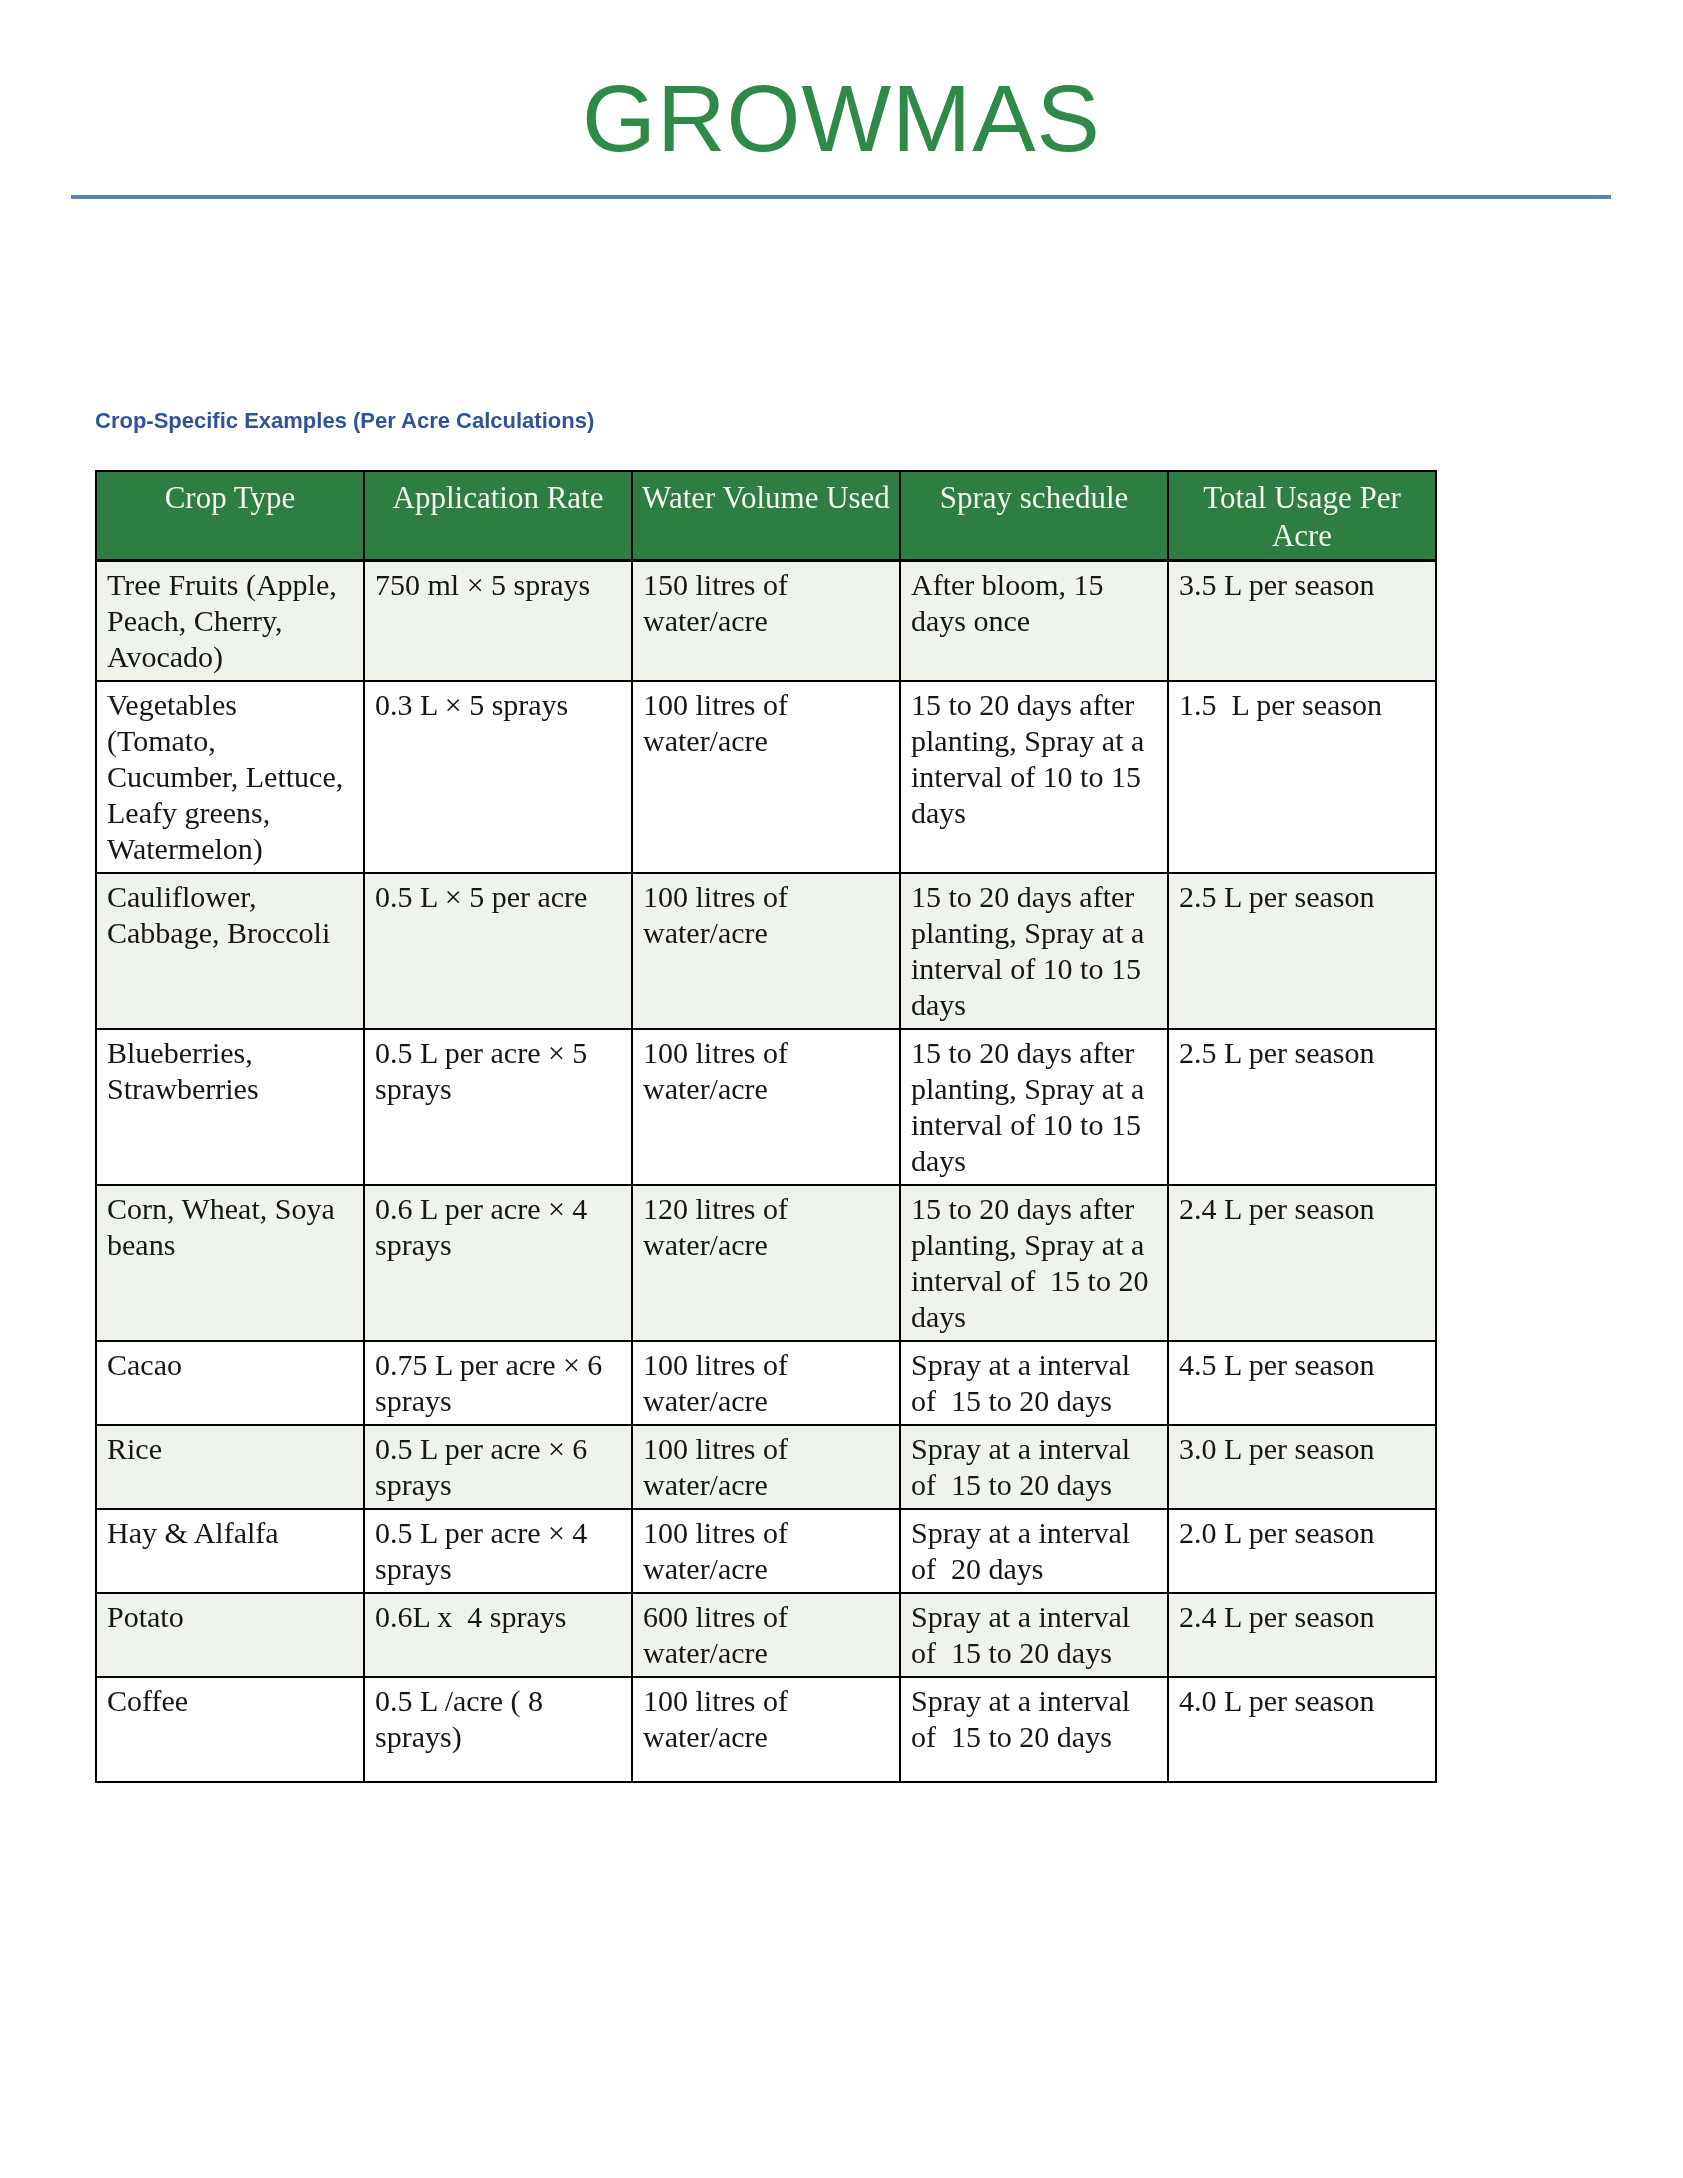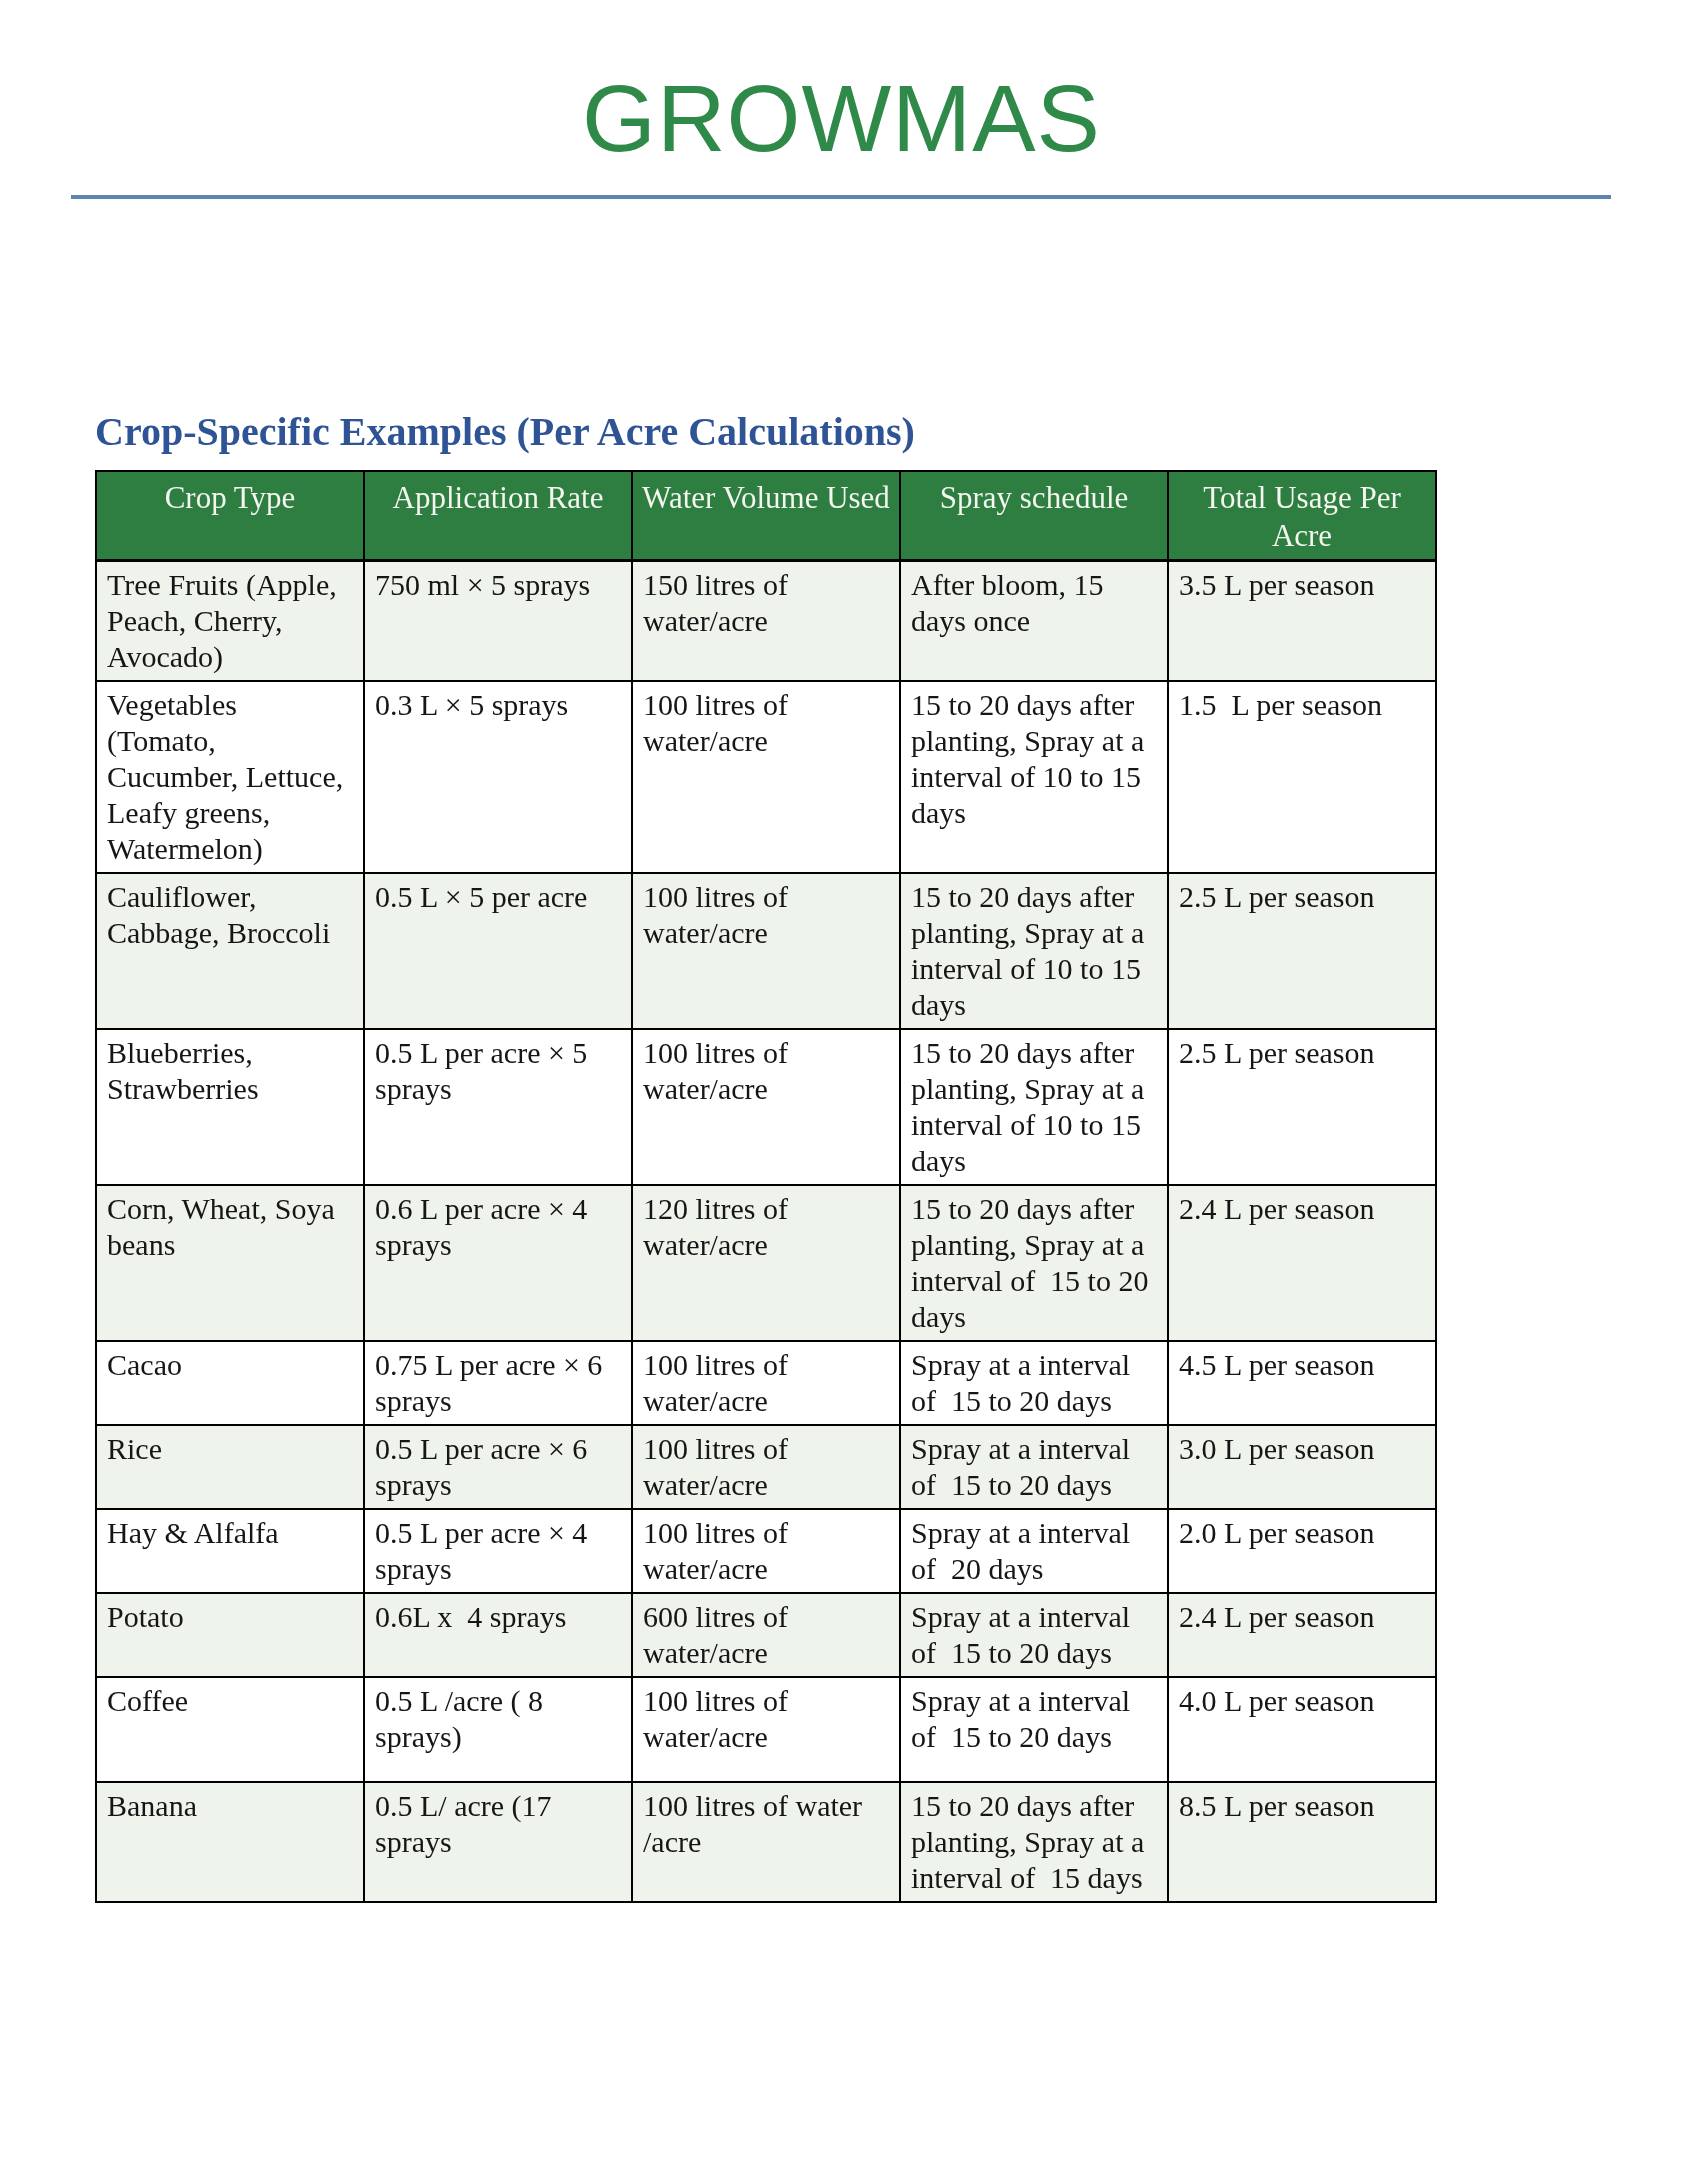--- a/index.html
+++ b/index.html
@@ -29,8 +29,8 @@
   }
   .section-heading{
     position:absolute;top:408px;left:95px;
-    font-family:Liberation Serif, serif;font-weight:700;
-    font-size:40px;color:var(--heading-blue);
+    font-family:Liberation Sans, sans-serif;font-weight:700;
+    font-size:22px;color:var(--heading-blue);
   }
   table.crop-table{
     position:absolute;top:470px;left:95px;width:1342px;

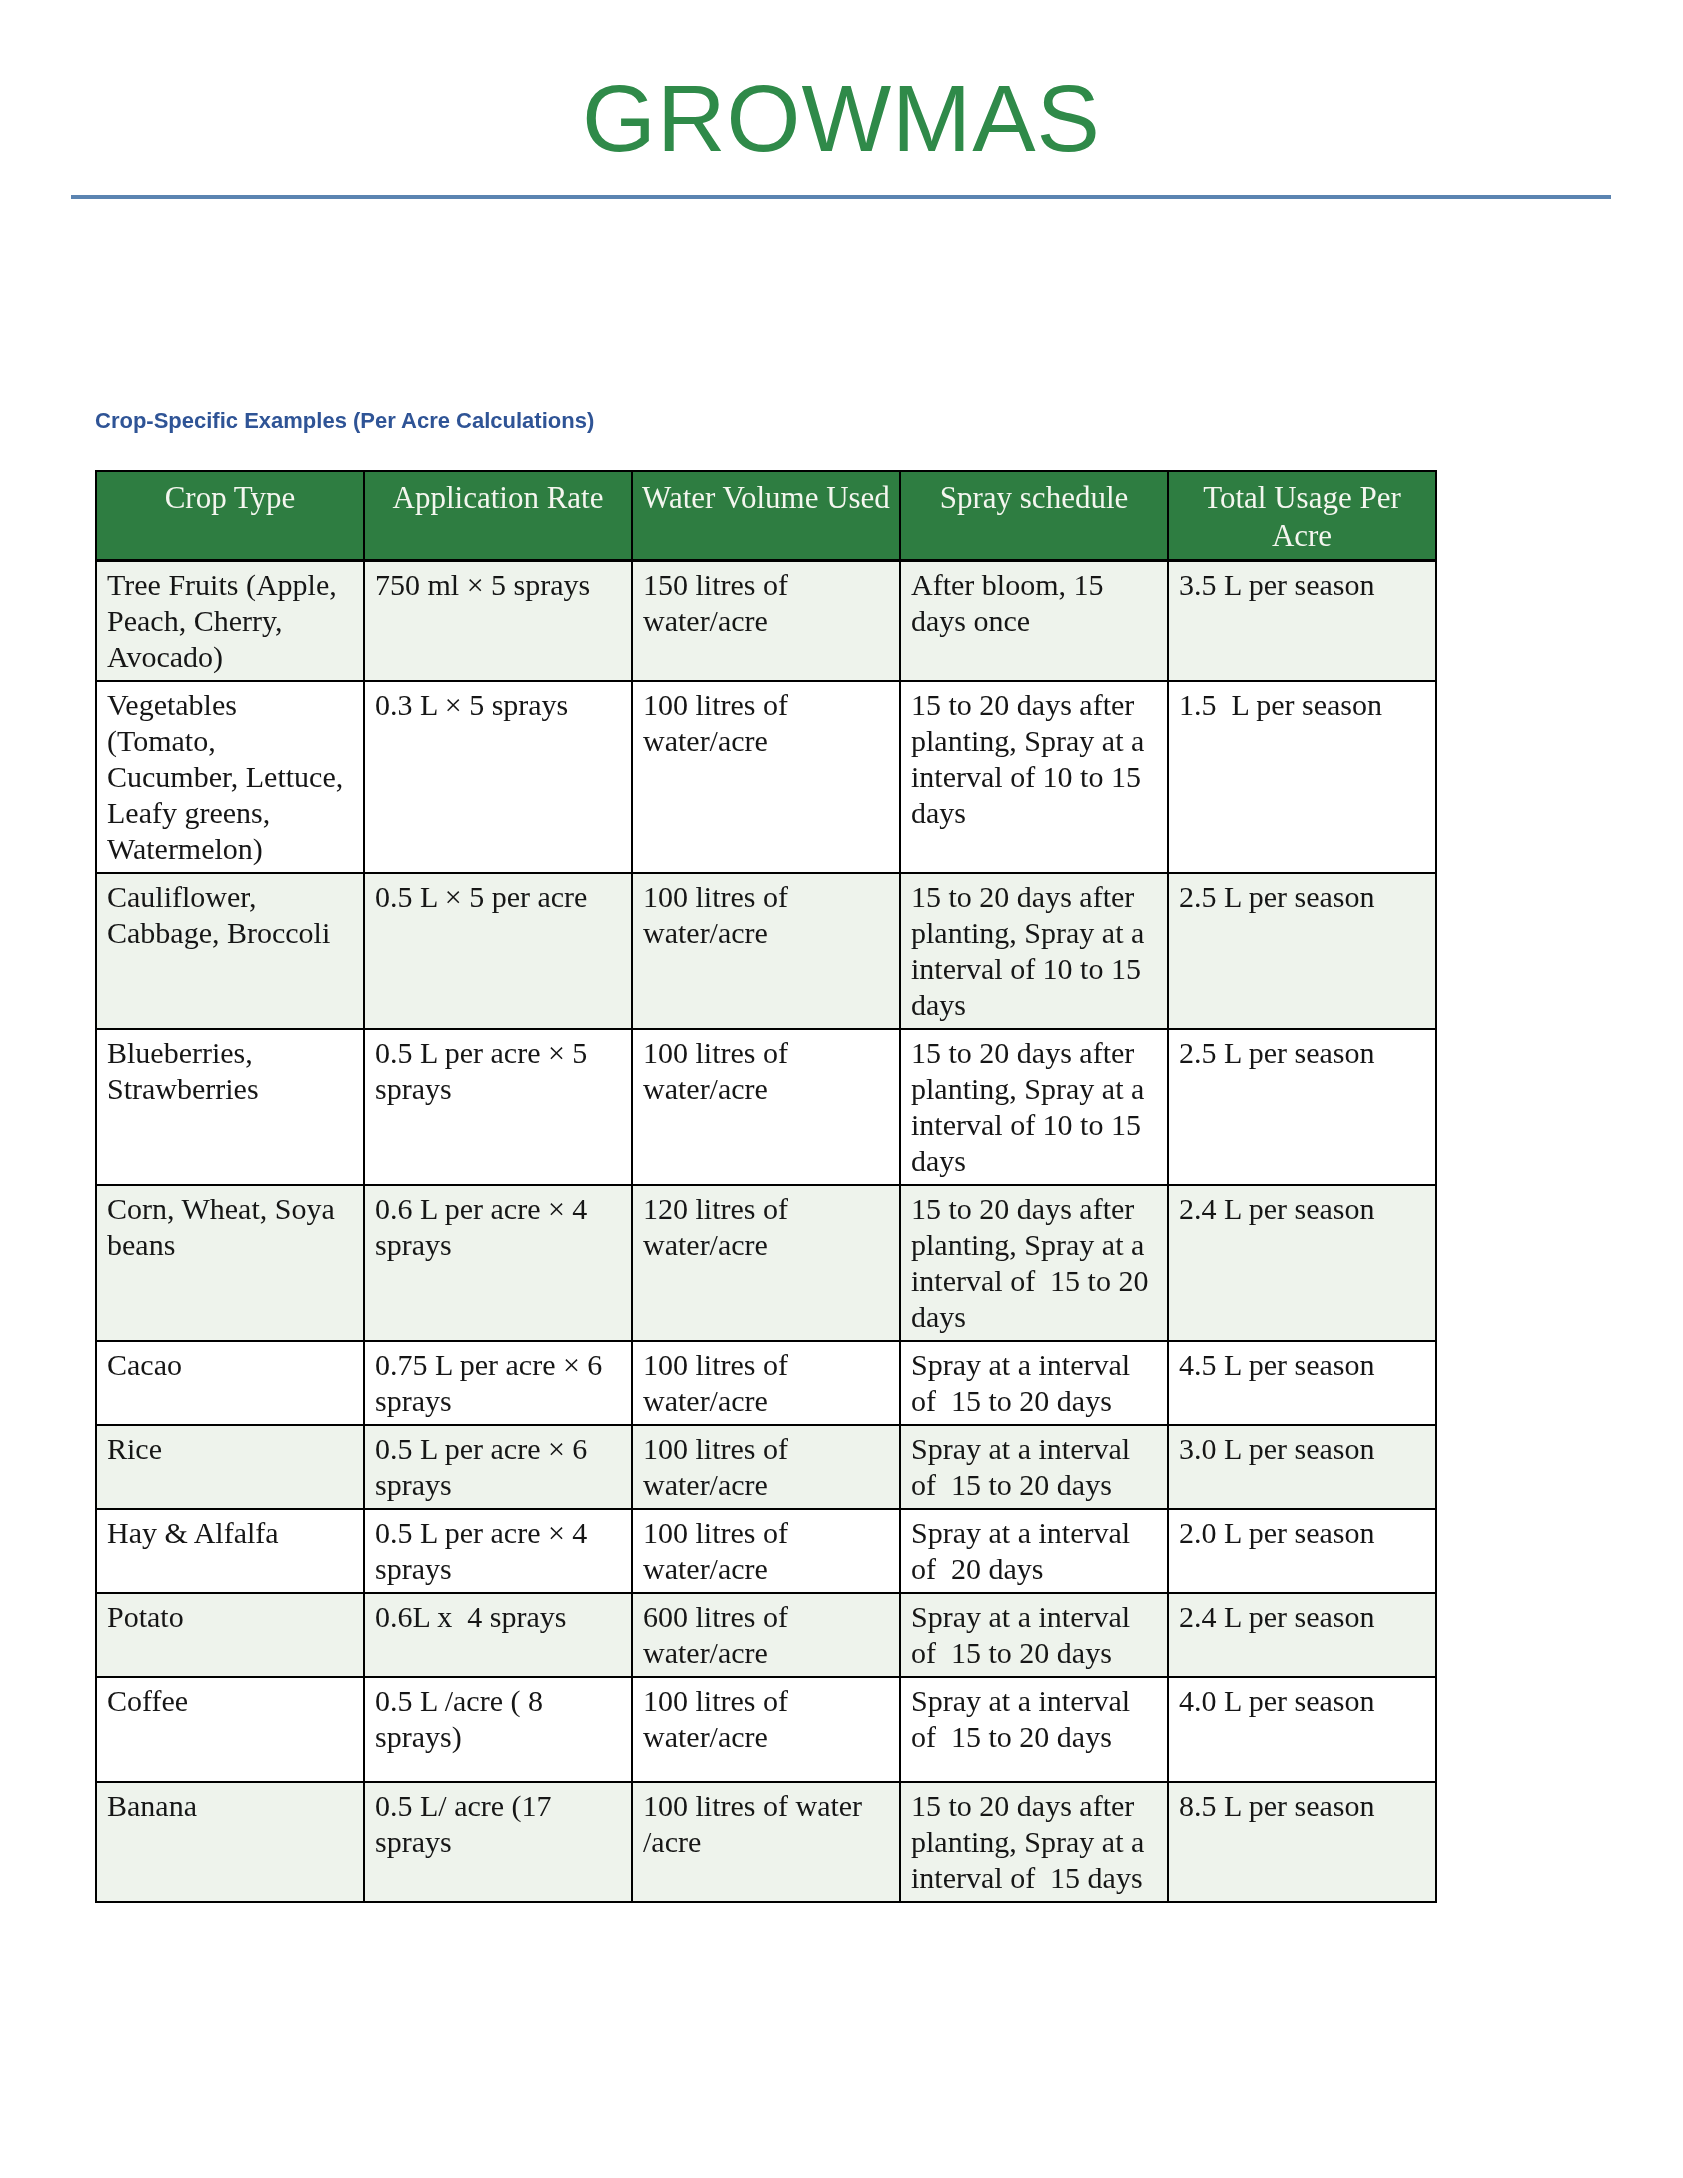--- a/index.html
+++ b/index.html
@@ -155,13 +155,6 @@
         <td>Spray at a interval of  15 to 20 days</td>
         <td>4.0 L per season</td>
       </tr>
-      <tr>
-        <td>Banana</td>
-        <td>0.5 L/ acre (17 sprays</td>
-        <td>100 litres of water /acre</td>
-        <td>15 to 20 days after planting, Spray at a interval of  15 days</td>
-        <td>8.5 L per season</td>
-      </tr>
     </tbody>
 </table>
 

